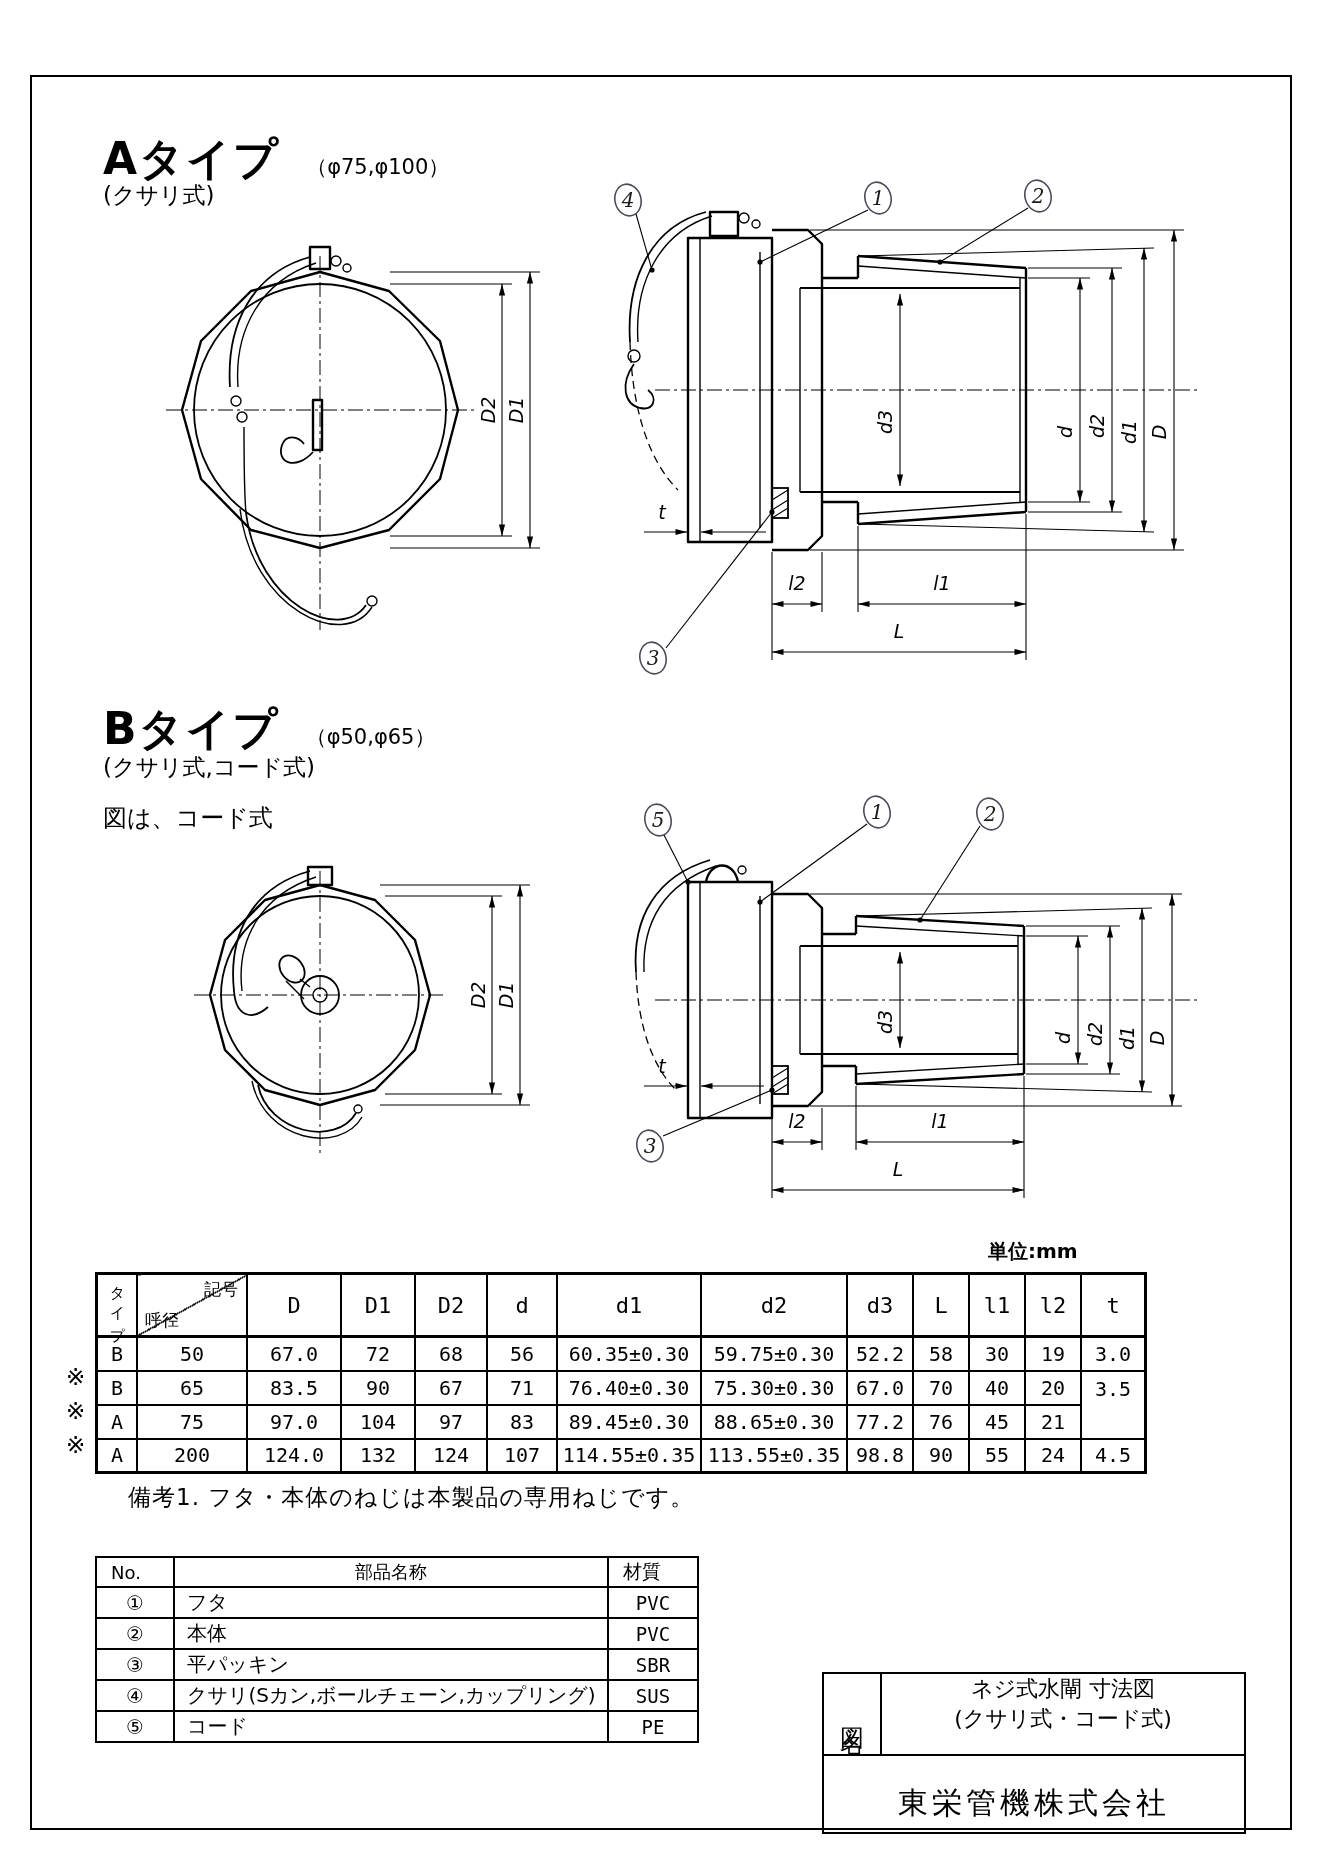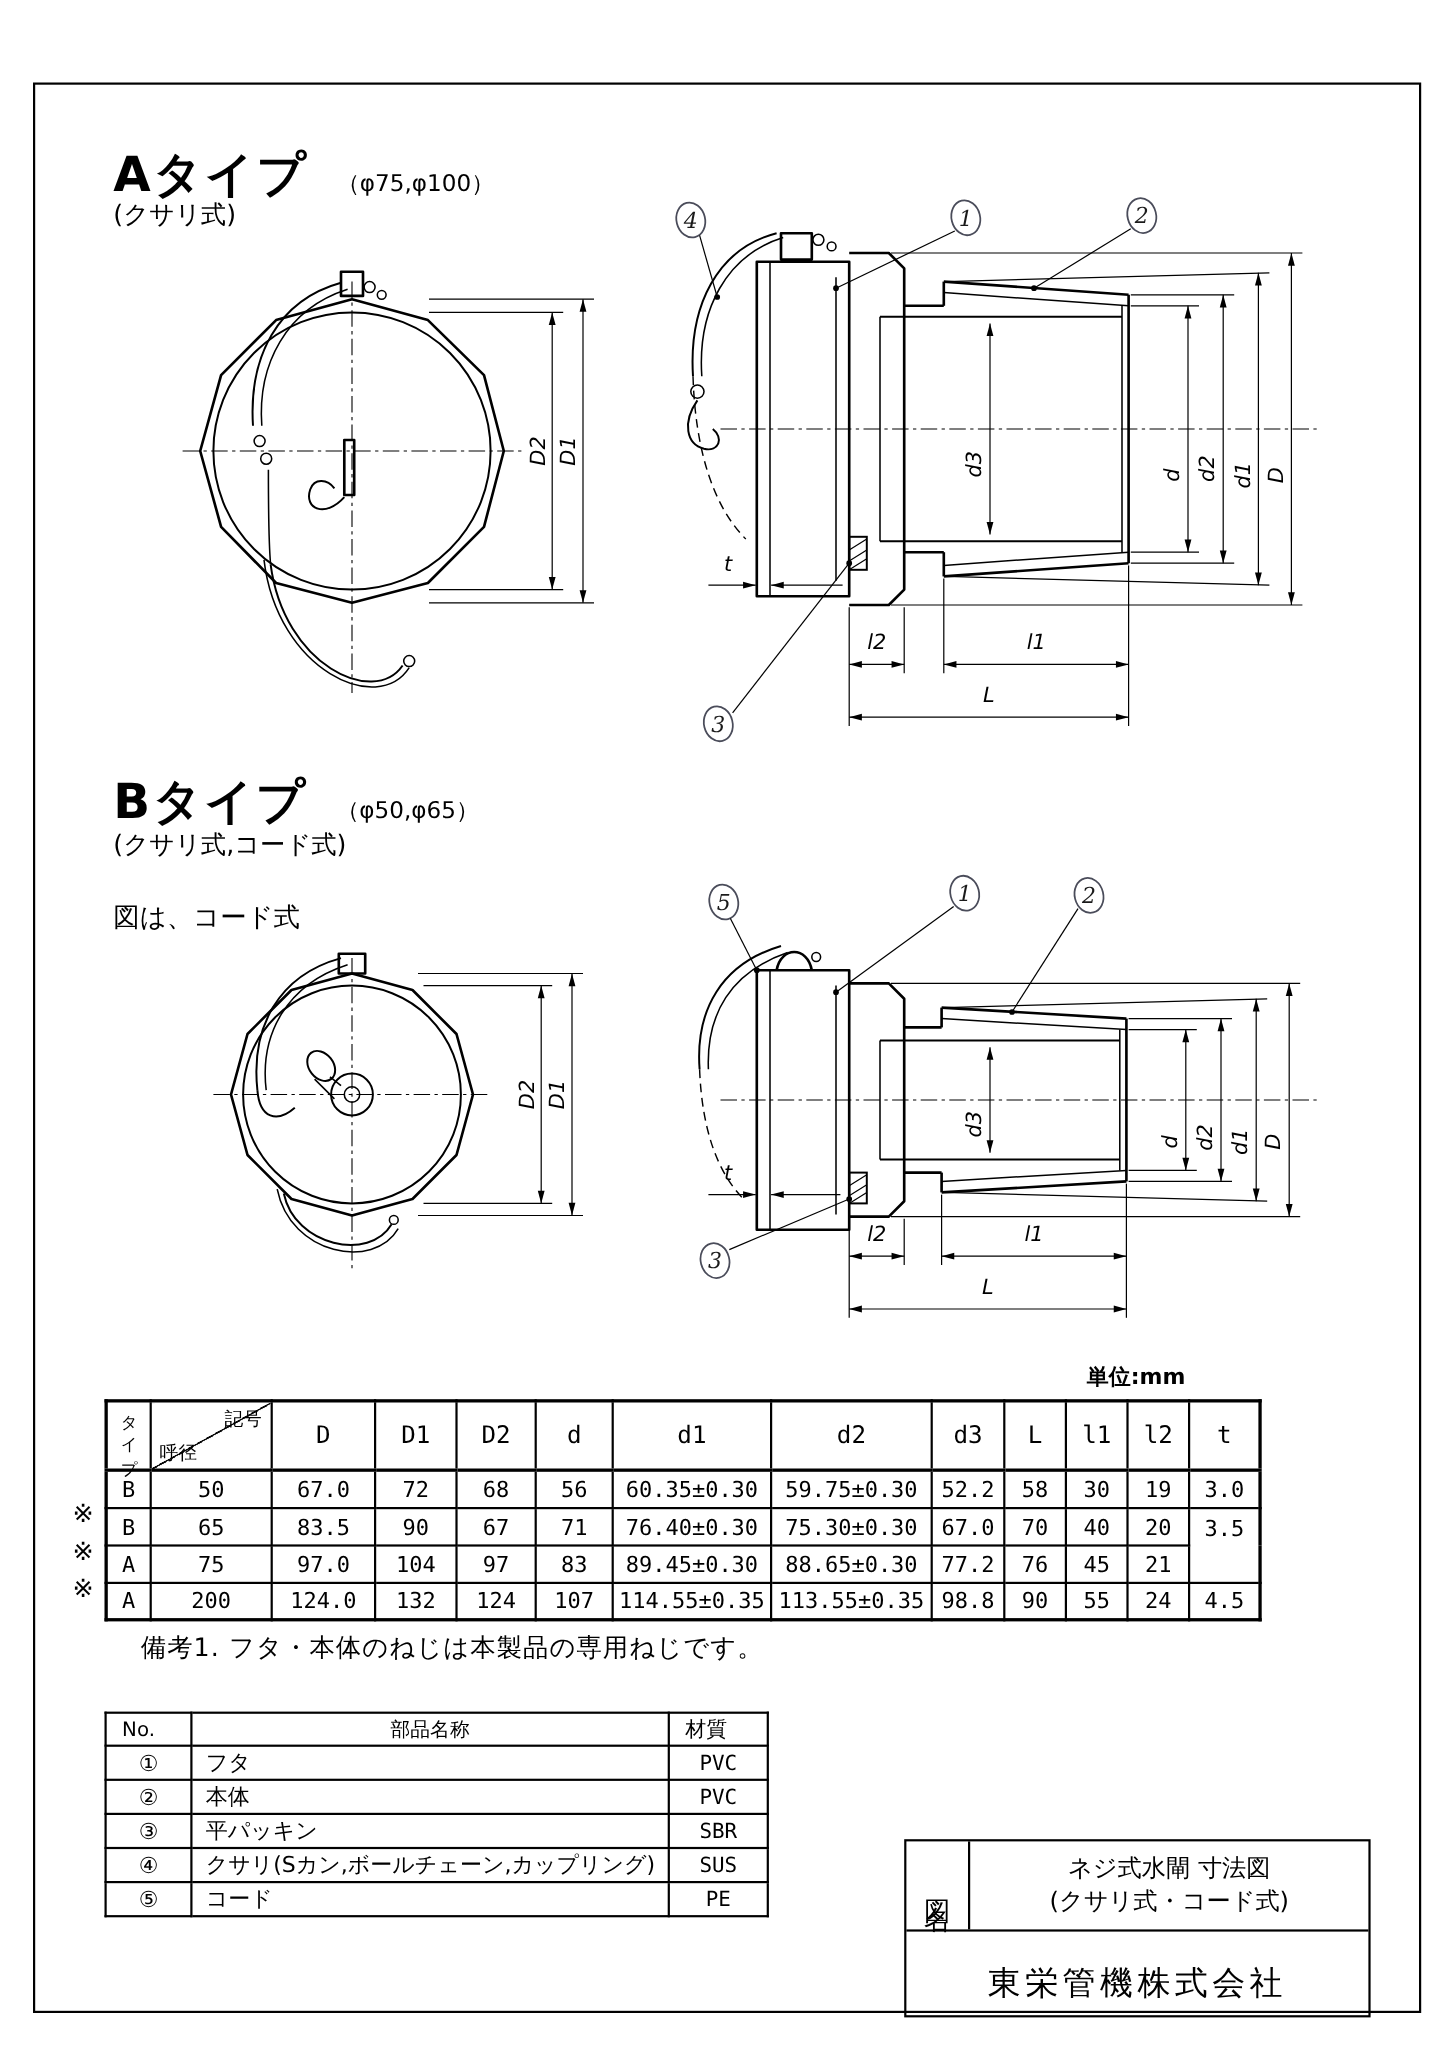--- a/index.html
+++ b/index.html
@@ -235,7 +235,7 @@
     <span class="small">（φ50,φ65）</span>
   </div>
   <div class="abs sub-note" style="left:103px;top:752px;">(クサリ式,コード式)</div>
-  <div class="abs caption" style="left:103px;top:802px;margin-top:16px;">図は、コード式</div>
+  <div class="abs caption" style="left:103px;top:802px;">図は、コード式</div>
 
   
   <svg class="abs" style="left:140px;top:855px;" width="420" height="305" viewBox="0 0 420 305">

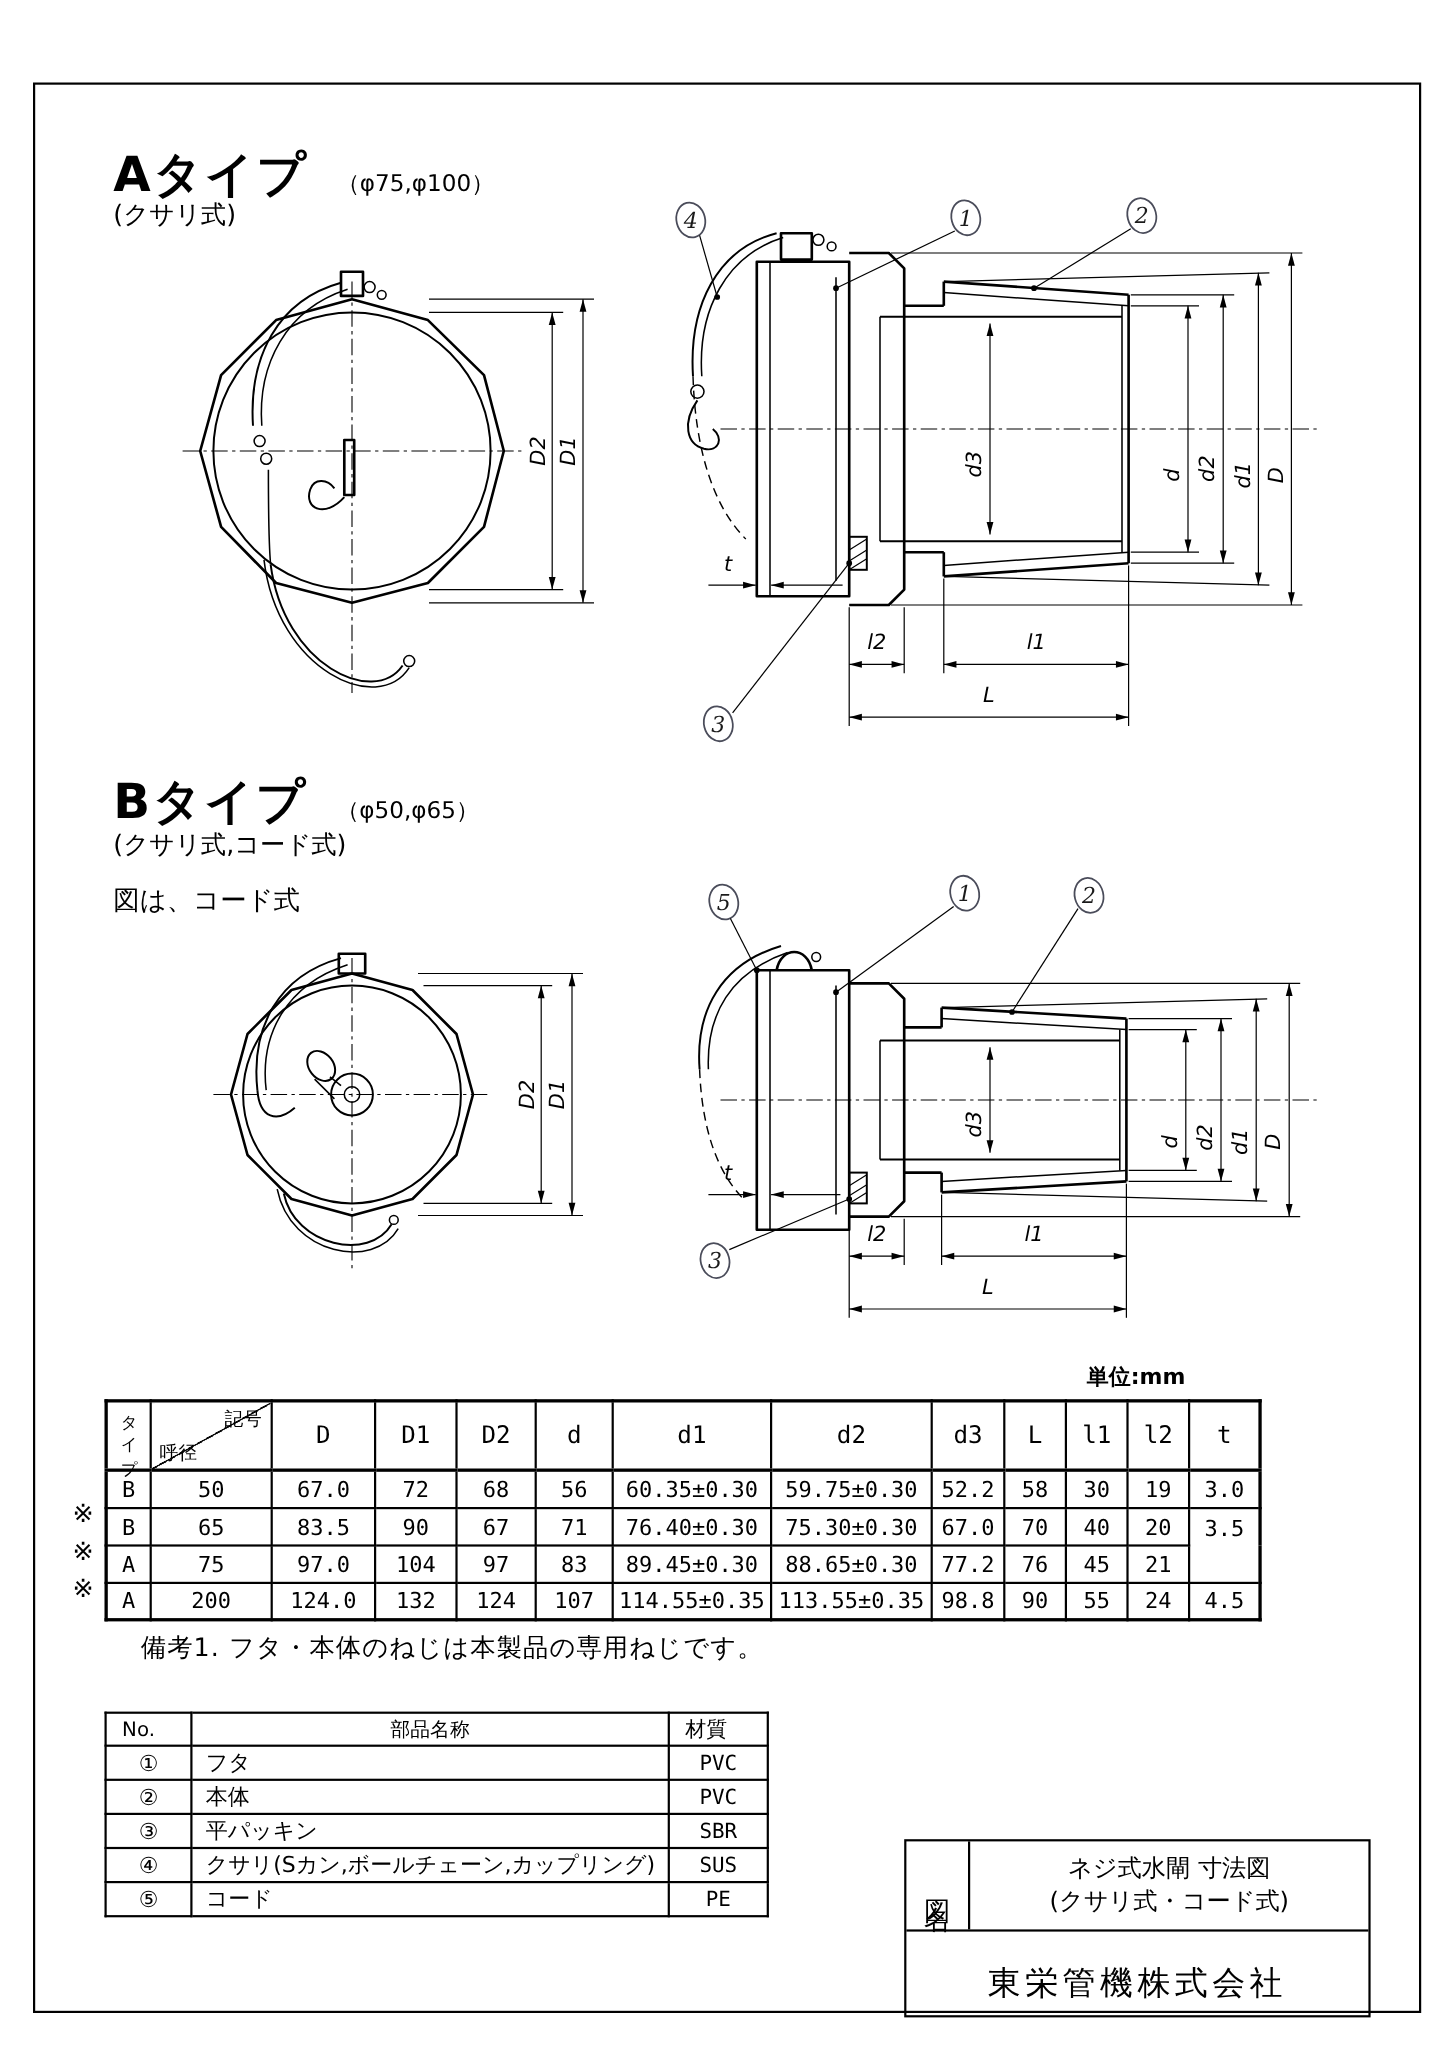--- a/index.html
+++ b/index.html
@@ -65,7 +65,7 @@
   #tblock .row1{display:flex;height:82px;border-bottom:2px solid #000;box-sizing:border-box;}
   #tblock .lbl{width:56px;border-right:2px solid #000;display:flex;align-items:center;justify-content:center;}
   #tblock .lbl span{writing-mode:vertical-rl;font-size:24px;letter-spacing:6px;}
-  #tblock .ttl{flex:1;display:flex;flex-direction:column;align-items:center;justify-content:center;font-size:22px;line-height:30px;}
+  #tblock .ttl{flex:1;display:flex;flex-direction:column;align-items:center;justify-content:flex-start;font-size:22px;line-height:30px;}
   #tblock .row2{height:94px;display:flex;align-items:center;justify-content:center;font-size:30px;letter-spacing:4px;}
 </style>
 </head>

